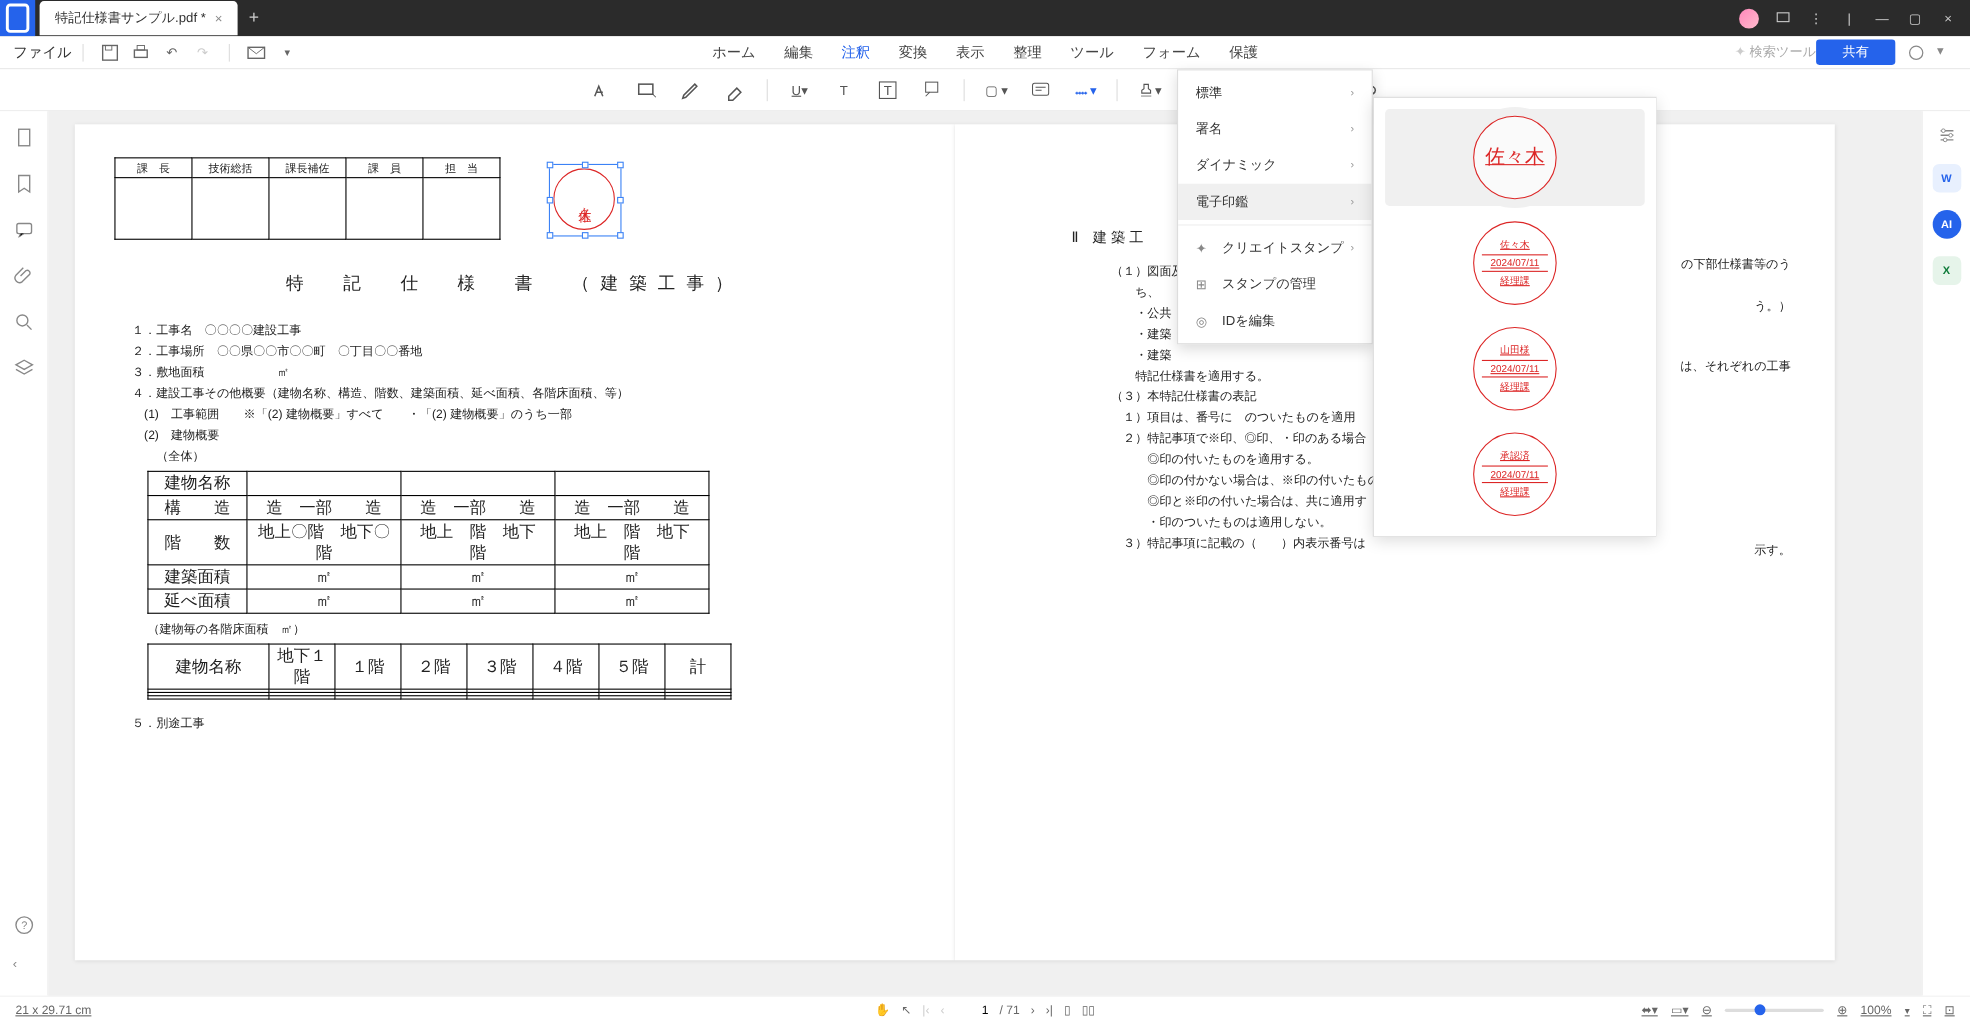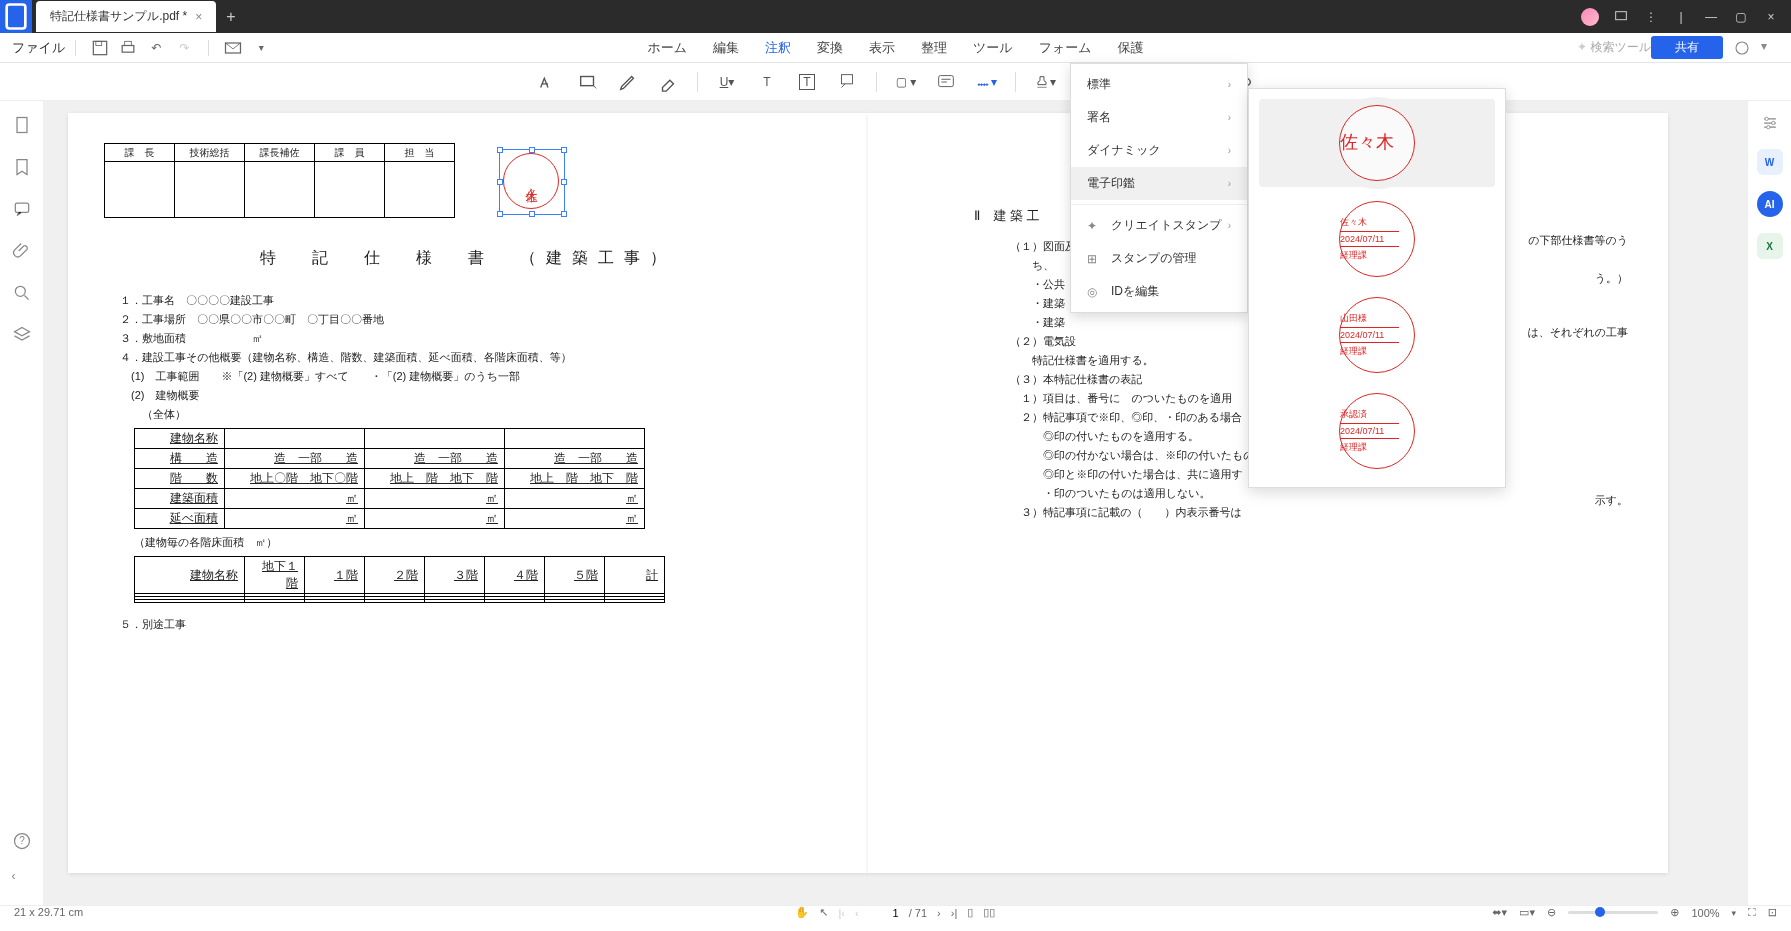--- a/index.html
+++ b/index.html
@@ -73,7 +73,7 @@
 .menu-item-icon { width: 16px; color: #888; margin-right: 8px; }
 
 .stamp-panel { position: absolute; top: 88px; left: 1248px; width: 258px; height: 400px; background: #fff; border: 1px solid #ddd; box-shadow: 0 4px 14px rgba(0,0,0,0.15); z-index: 101; padding: 10px; overflow-y: auto; display: flex; flex-direction: column; gap: 8px; align-items: center; }
-.stamp-preview { width: 76px; height: 76px; border: 1.5px solid #dc2626; border-radius: 50%; display: flex; flex-direction: column; align-items: flex-start; justify-content: center; color: #dc2626; font-size: 9px; background: #fff; }
+.stamp-preview { width: 76px; height: 76px; border: 1.5px solid #dc2626; border-radius: 50%; display: flex; flex-direction: column; align-items: center; justify-content: center; color: #dc2626; font-size: 9px; background: #fff; text-decoration: underline; }
 .stamp-preview.selected { outline: 2px solid #f0f0f0; outline-offset: 6px; background: #fafafa; }
 .stamp-preview .divider-line { width: 80%; height: 1px; background: #dc2626; margin: 2px 0; }
 .stamp-panel-row { width: 100%; padding: 6px; border-radius: 4px; display: flex; justify-content: center; }

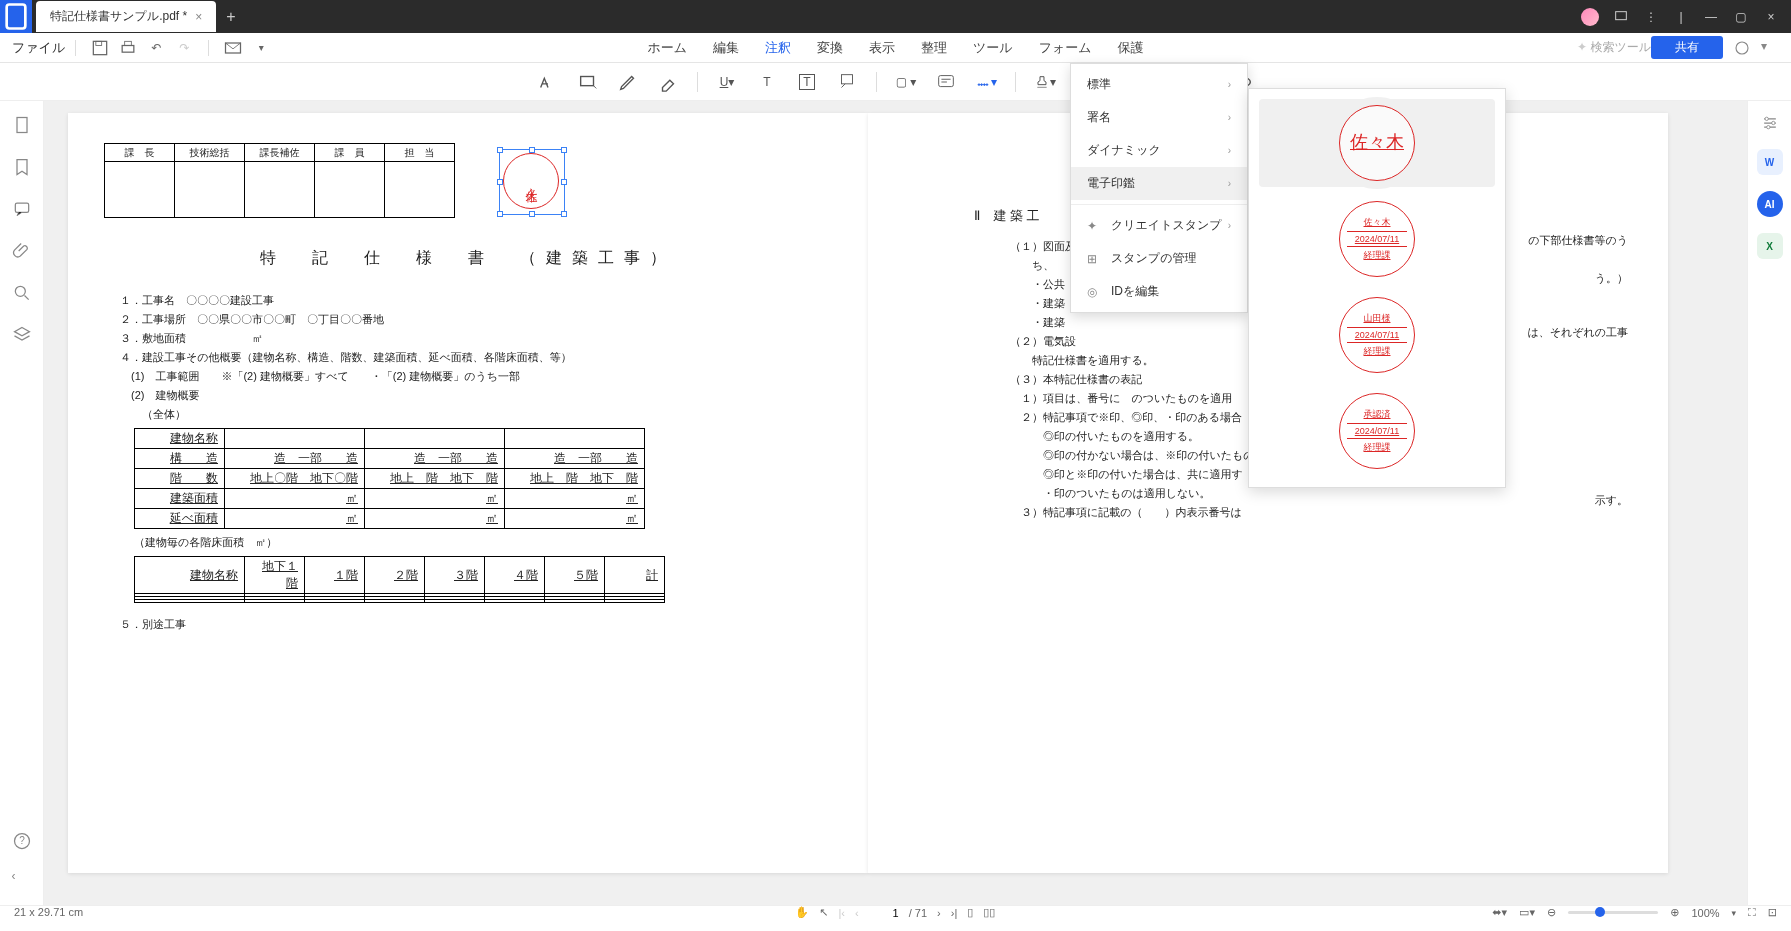--- a/index.html
+++ b/index.html
@@ -438,7 +438,6 @@
         <div class="doc-line">　　・公共</div>
         <div class="doc-line">　　・建築</div>
         <div class="doc-line">　　・建築</div>
-        <div class="doc-line">（２）電気設</div>
         <div class="doc-line">　　特記仕様書を適用する。</div>
         <div class="doc-line">（３）本特記仕様書の表記</div>
         <div class="doc-line">　１）項目は、番号に　のついたものを適用</div>

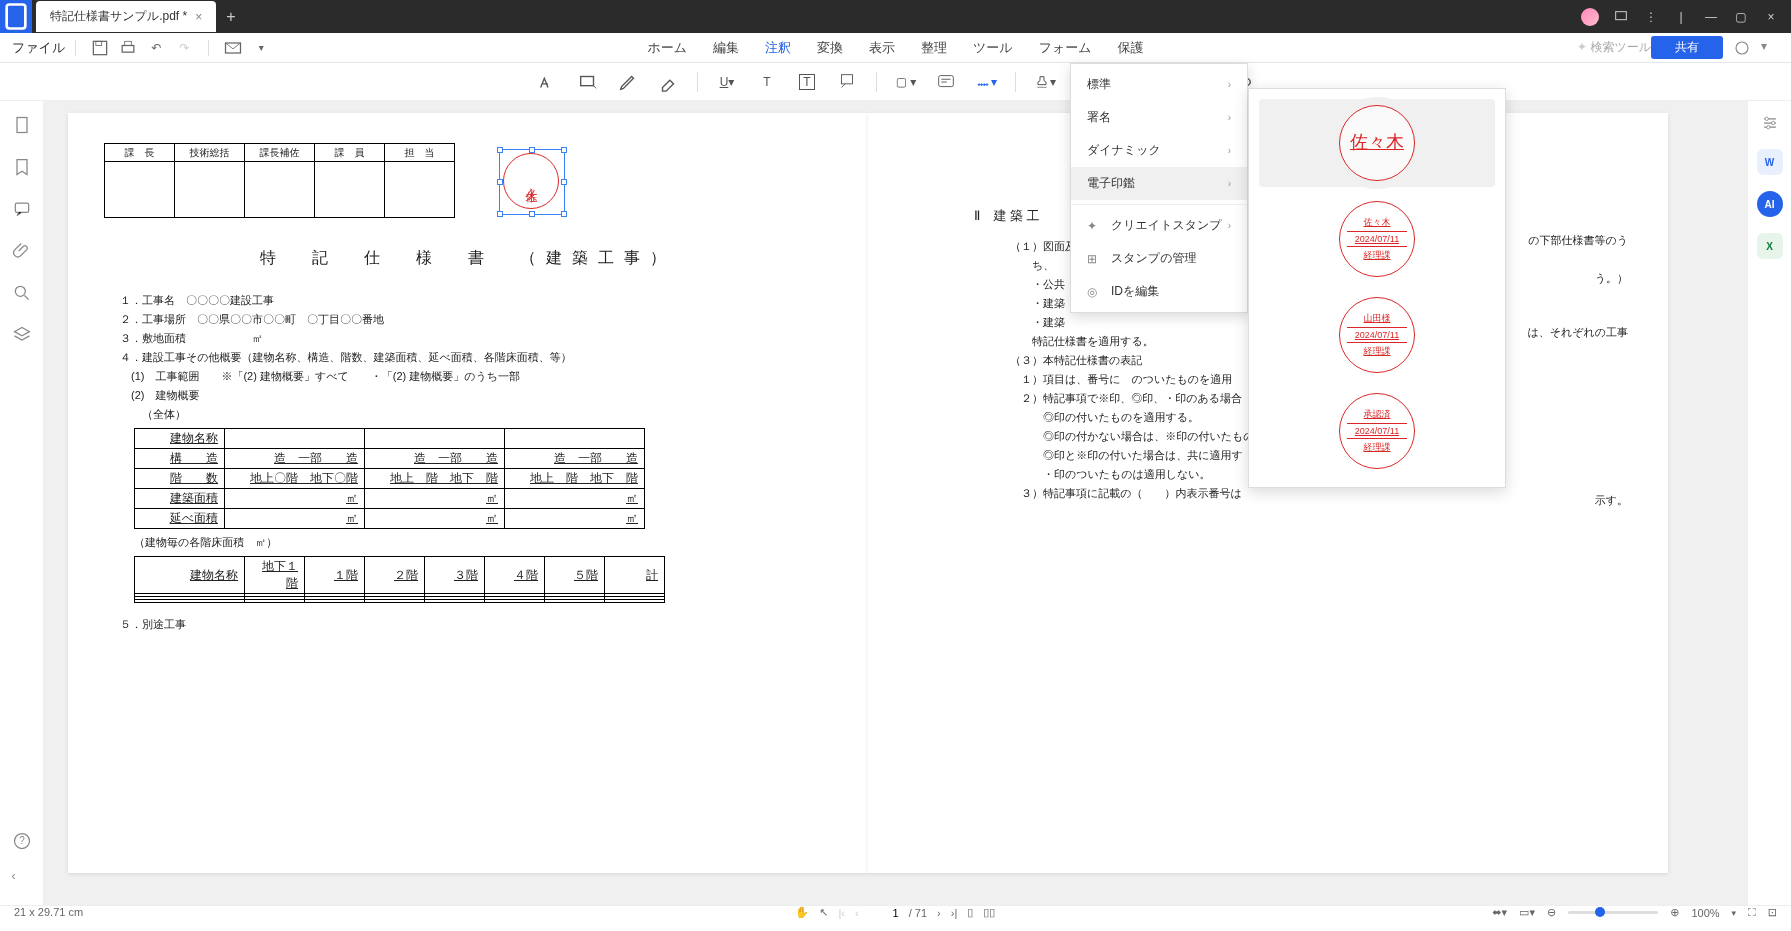--- a/index.html
+++ b/index.html
@@ -50,7 +50,7 @@
 .section-head { font-size: 13px; margin: 14px 0 10px; }
 .doc-line { font-size: 11px; margin: 4px 0 4px 16px; }
 .subtable { border-collapse: collapse; margin: 6px 0; }
-.subtable td { border: 1px solid #000; font-size: 12px; padding: 1px 6px; text-align: right; text-decoration: underline; }
+.subtable td { border: 1px solid #000; font-size: 15px; padding: 1px 6px; text-align: center; }
 
 .right-rail { width: 44px; background: #fff; border-left: 1px solid #eee; display: flex; flex-direction: column; align-items: center; padding-top: 12px; gap: 16px; }
 .right-badge { width: 26px; height: 26px; border-radius: 6px; display: flex; align-items: center; justify-content: center; font-size: 10px; font-weight: bold; }

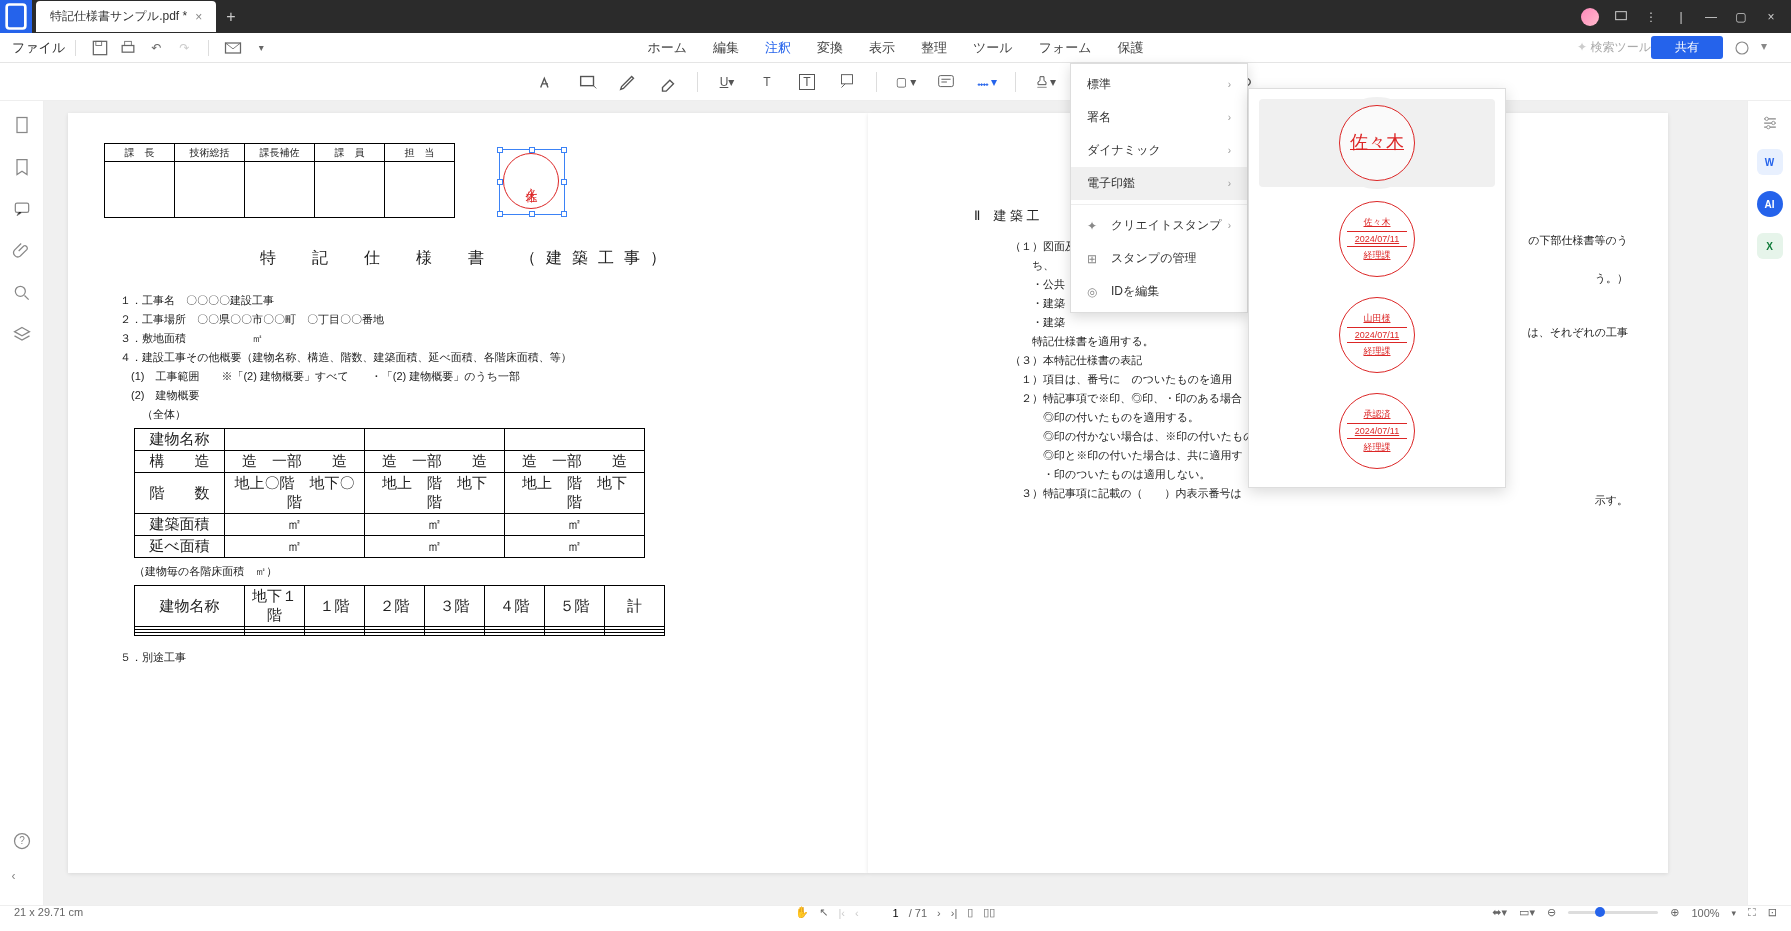--- a/index.html
+++ b/index.html
@@ -58,7 +58,7 @@
 .ai-badge { background: #2563eb; color: #fff; border-radius: 50%; }
 .excel-badge { background: #e6f4ea; color: #0f7b3a; }
 
-.statusbar { height: 26px; background: #fff; border-top: 1px solid #eee; display: flex; align-items: flex-start; padding: 0 14px; font-size: 11px; color: #666; }
+.statusbar { height: 26px; background: #fff; border-top: 1px solid #eee; display: flex; align-items: center; padding: 0 14px; font-size: 11px; color: #666; text-decoration: underline; }
 .status-center { position: absolute; left: 50%; transform: translateX(-50%); display: flex; align-items: center; gap: 10px; }
 .status-right { margin-left: auto; display: flex; align-items: center; gap: 12px; }
 .page-input { width: 30px; border: none; text-align: right; font-size: 11px; }

